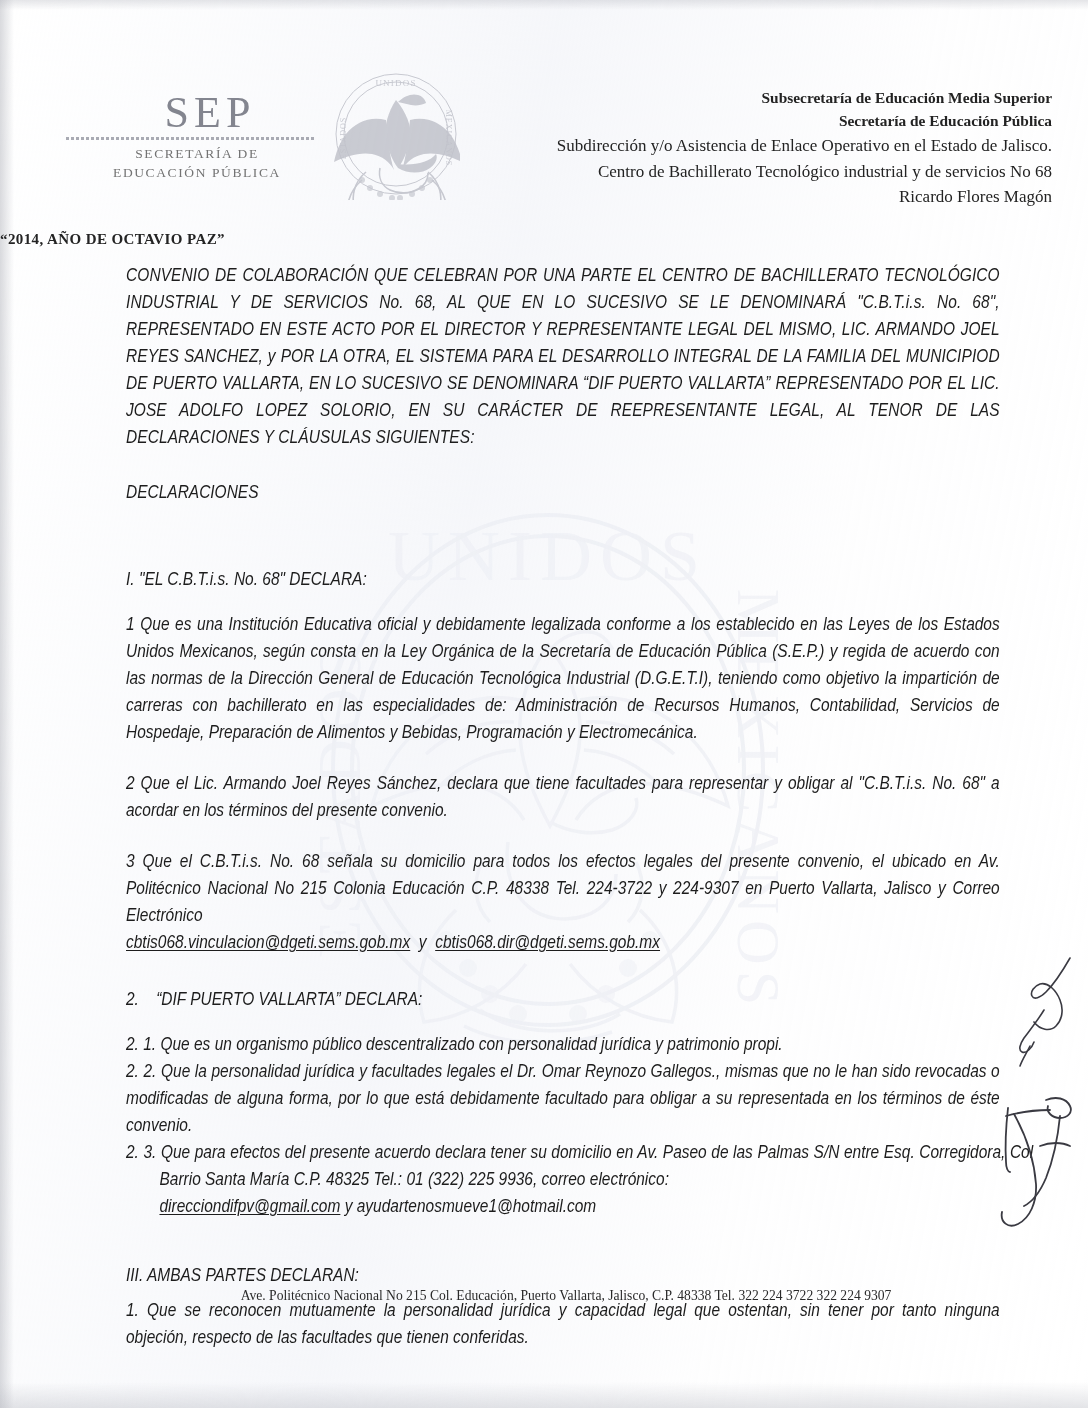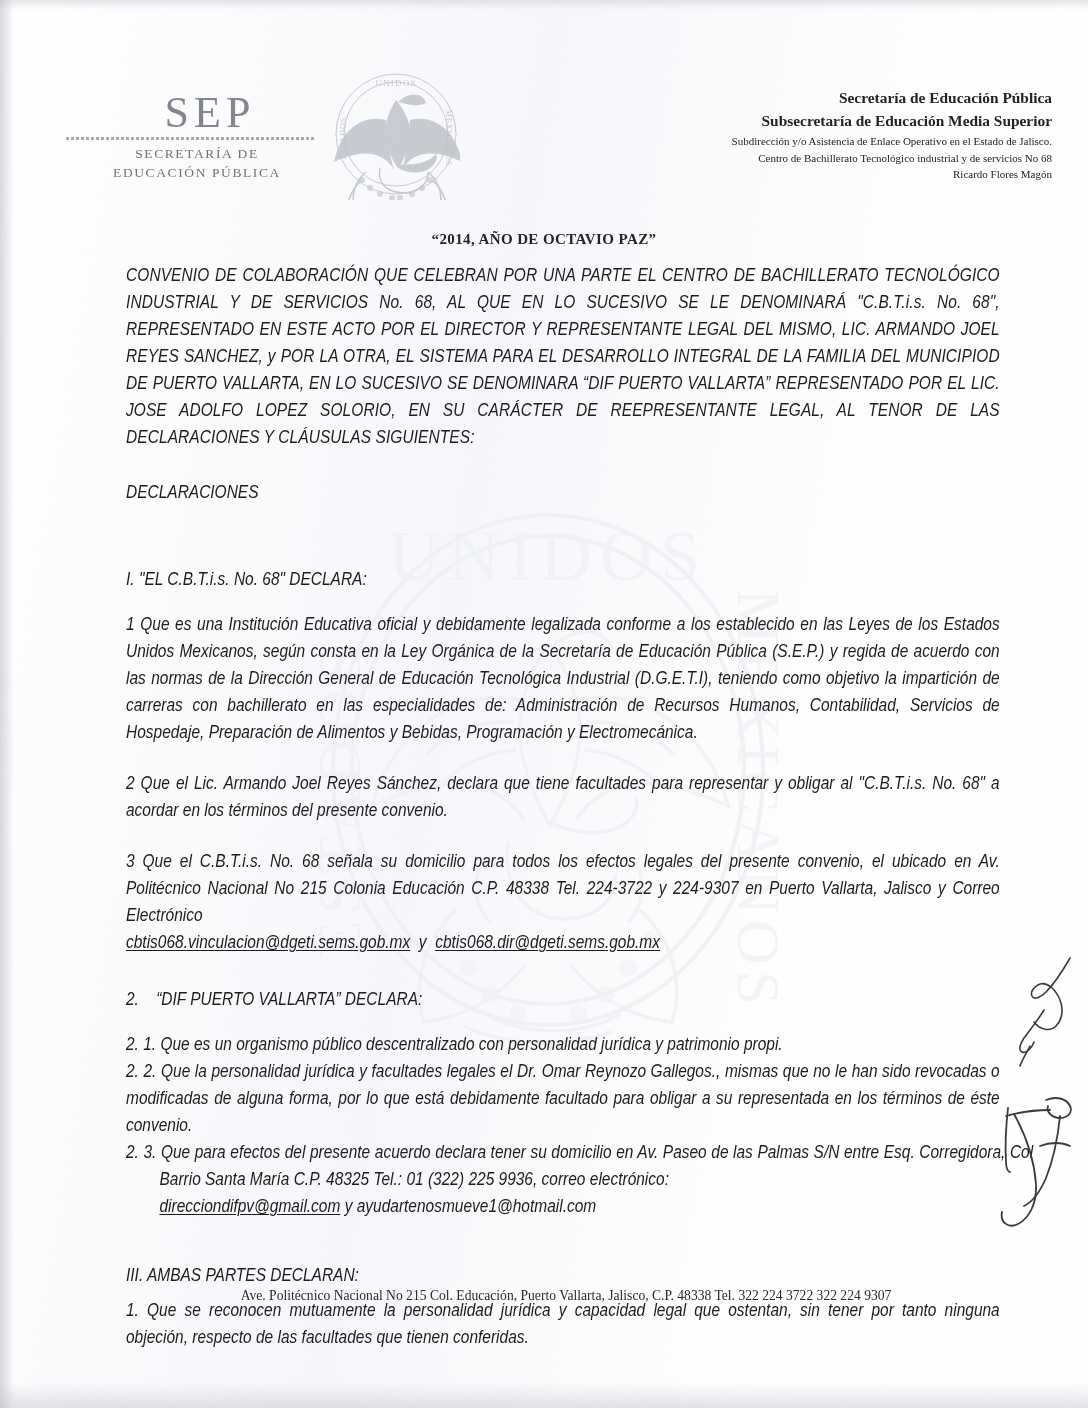--- a/index.html
+++ b/index.html
@@ -335,8 +335,8 @@
     </div>
 
     <div class="office-block">
+      <div class="l b">Subsecretaría de Educación Media Superior</div>
       <div class="l b">Secretaría de Educación Pública</div>
-      <div class="l b">Subsecretaría de Educación Media Superior</div>
       <div class="l">Subdirección y/o Asistencia de Enlace Operativo en el Estado de Jalisco.</div>
       <div class="l">Centro de Bachillerato Tecnológico industrial y de servicios No 68</div>
       <div class="l">Ricardo Flores Magón</div>

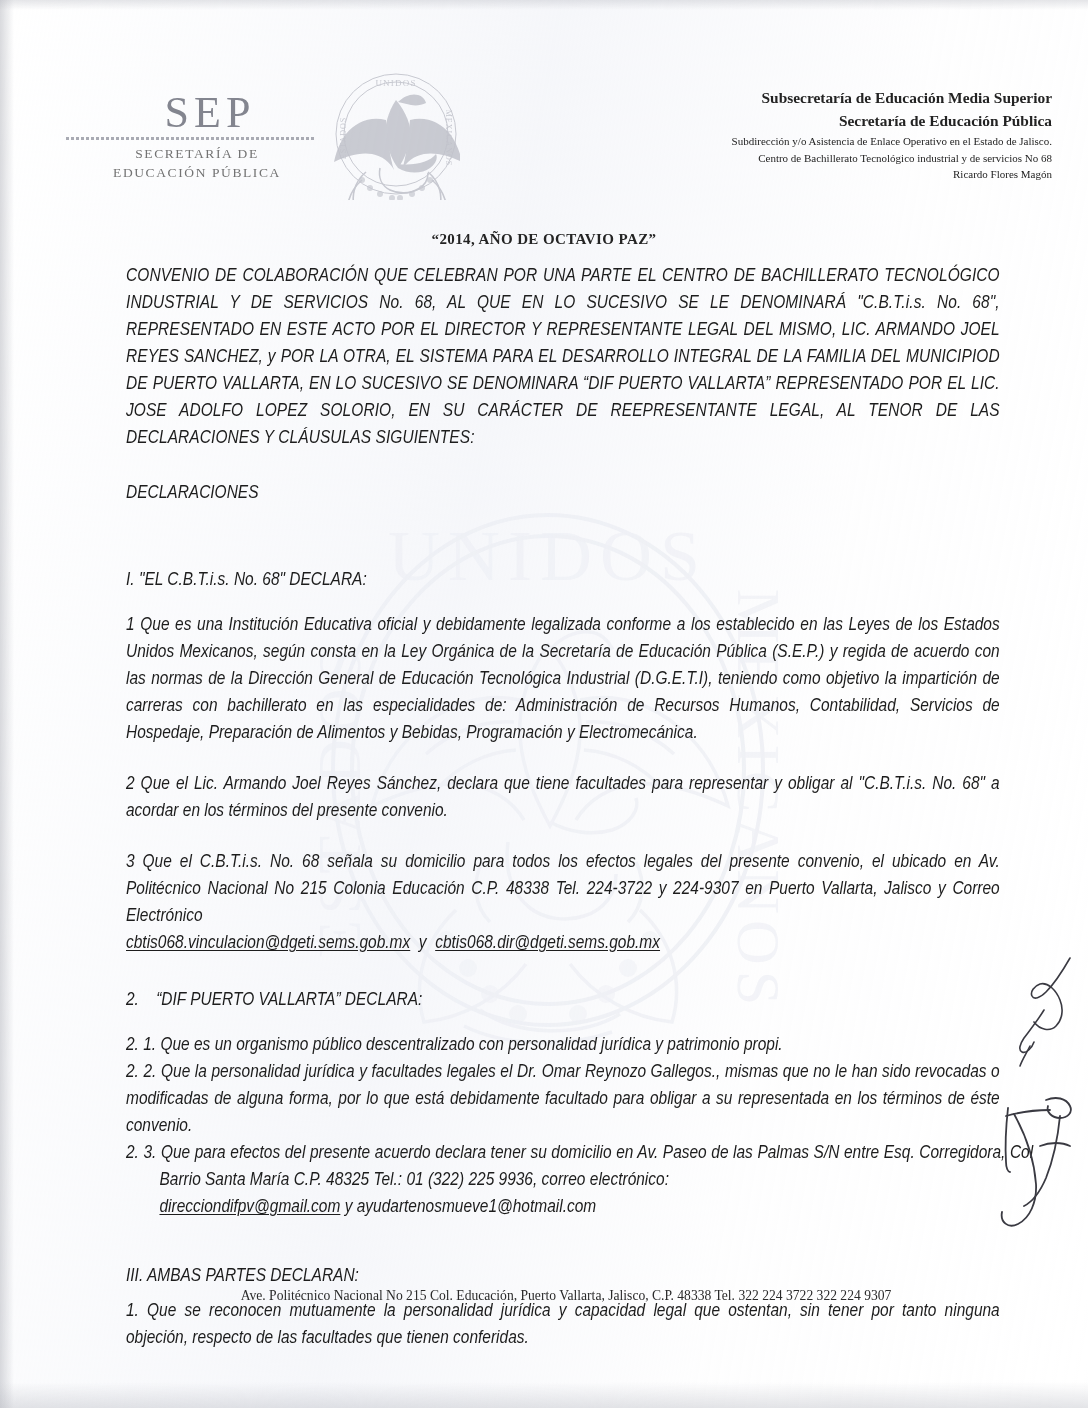--- a/index.html
+++ b/index.html
@@ -121,7 +121,7 @@
     color: #232323;
   }
   .office-block .l {
-    font-size: 11px;
+    font-size: 17px;
     line-height: 1.52;
     white-space: nowrap;
   }

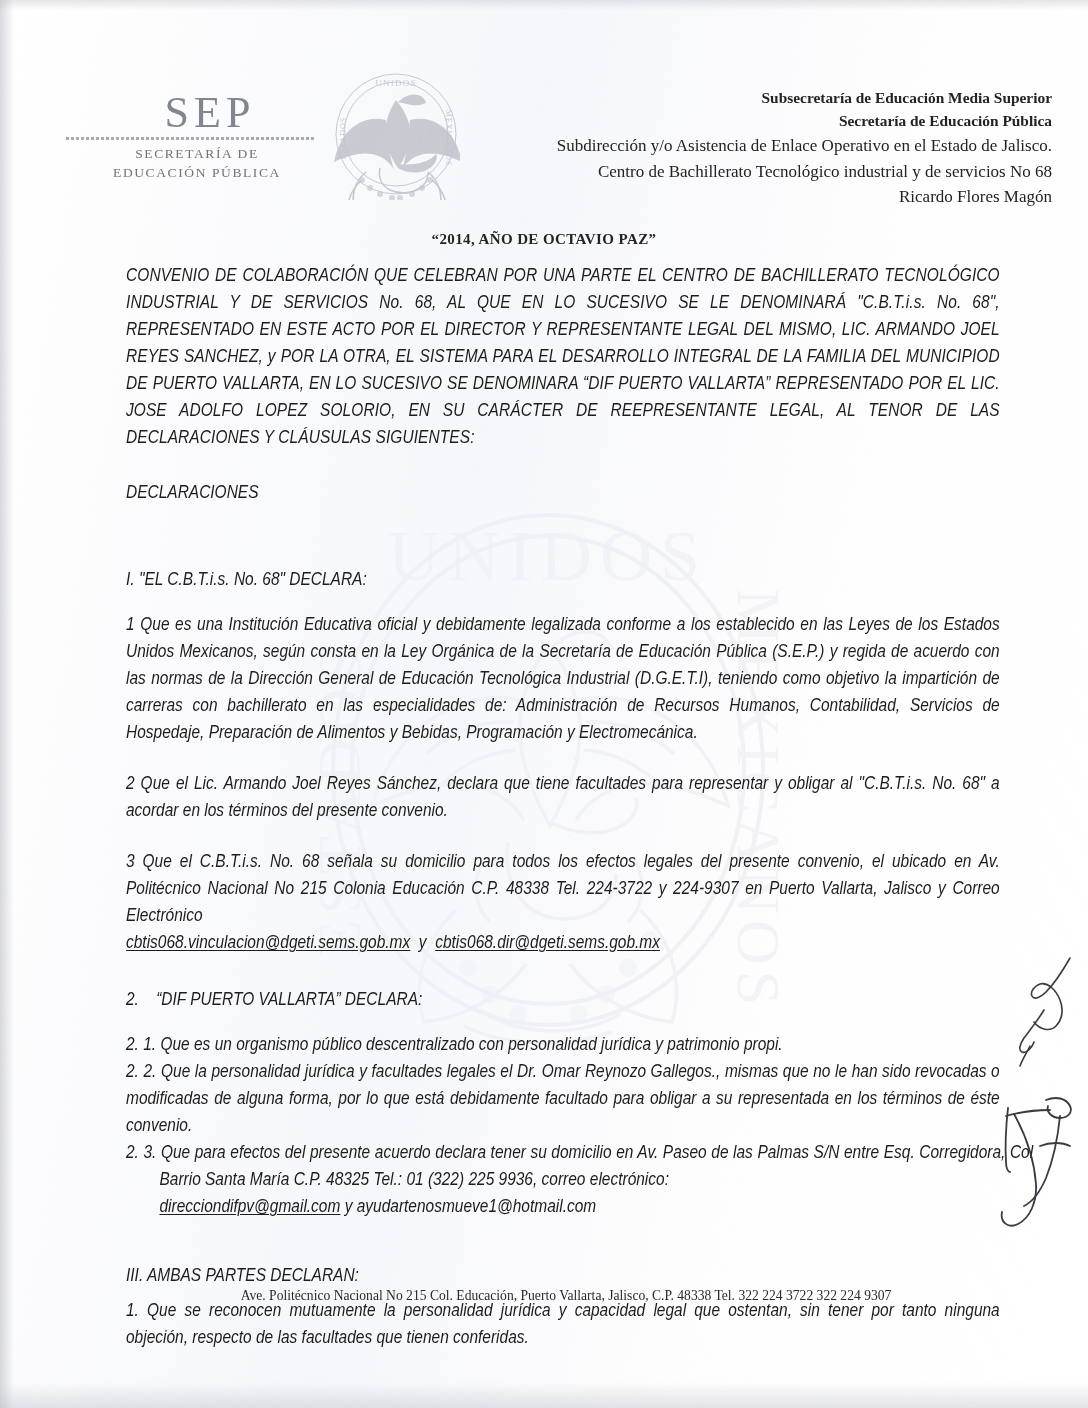--- a/index.html
+++ b/index.html
@@ -132,7 +132,6 @@
     position: absolute;
     top: 231px;
     left: 0; right: 0;
-    text-align: center;
     font-family: "Liberation Serif", serif;
     font-weight: 700;
     font-size: 15px;

